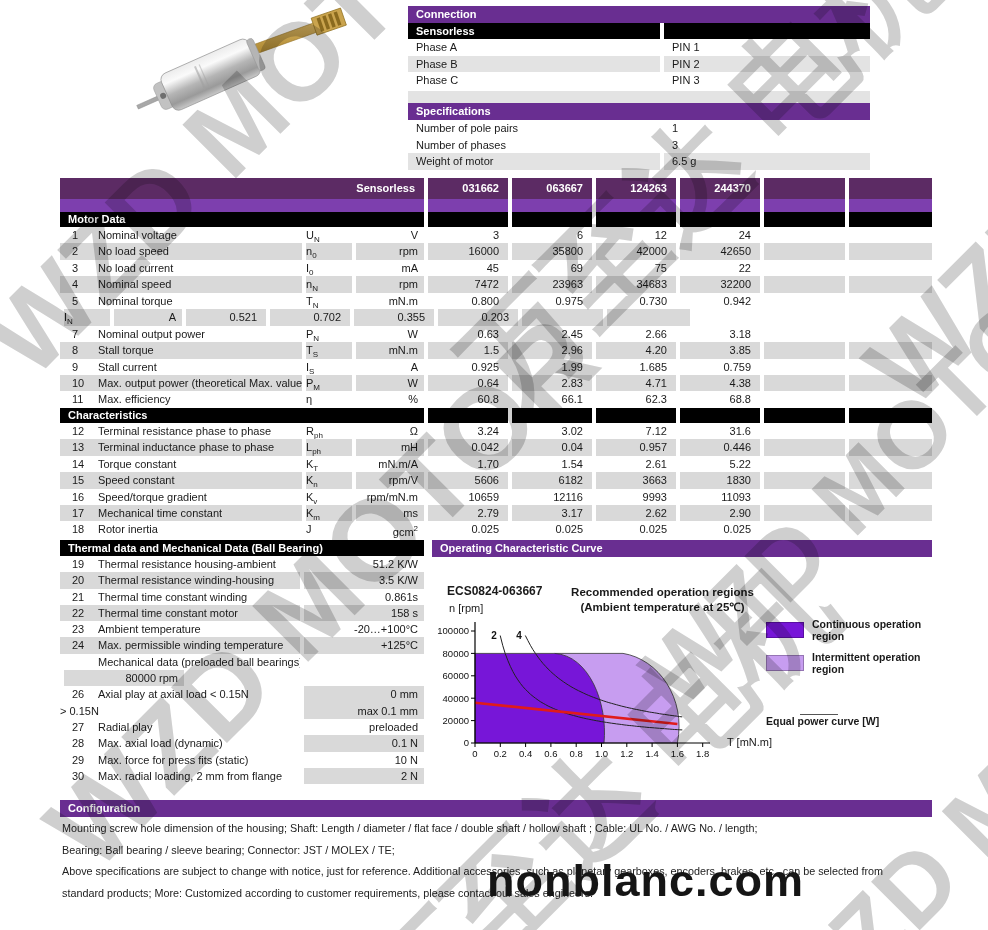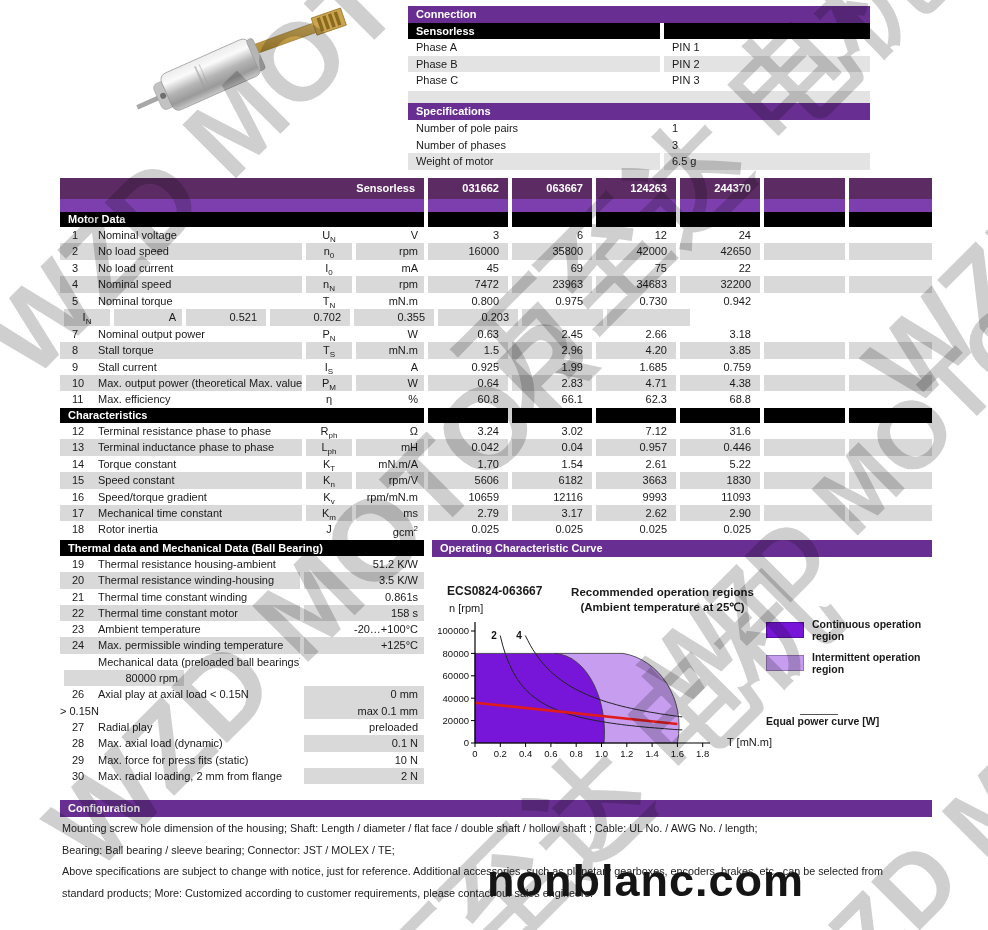--- a/index.html
+++ b/index.html
@@ -18,7 +18,7 @@
   .hrow2{height:13px;}
   .secrow{height:15px;line-height:15px;}
   .lb{width:242px;}
-  .sy{width:46px;margin-left:4px;text-align:center;}
+  .sy{width:46px;margin-left:4px;}
   .un{width:68px;margin-left:4px;text-align:right;padding-right:6px;}
   .vc{margin-left:4px;text-align:right;padding-right:9px;}
   .w80{width:80px;} .w81{width:81px;} .w83{width:83px;}

